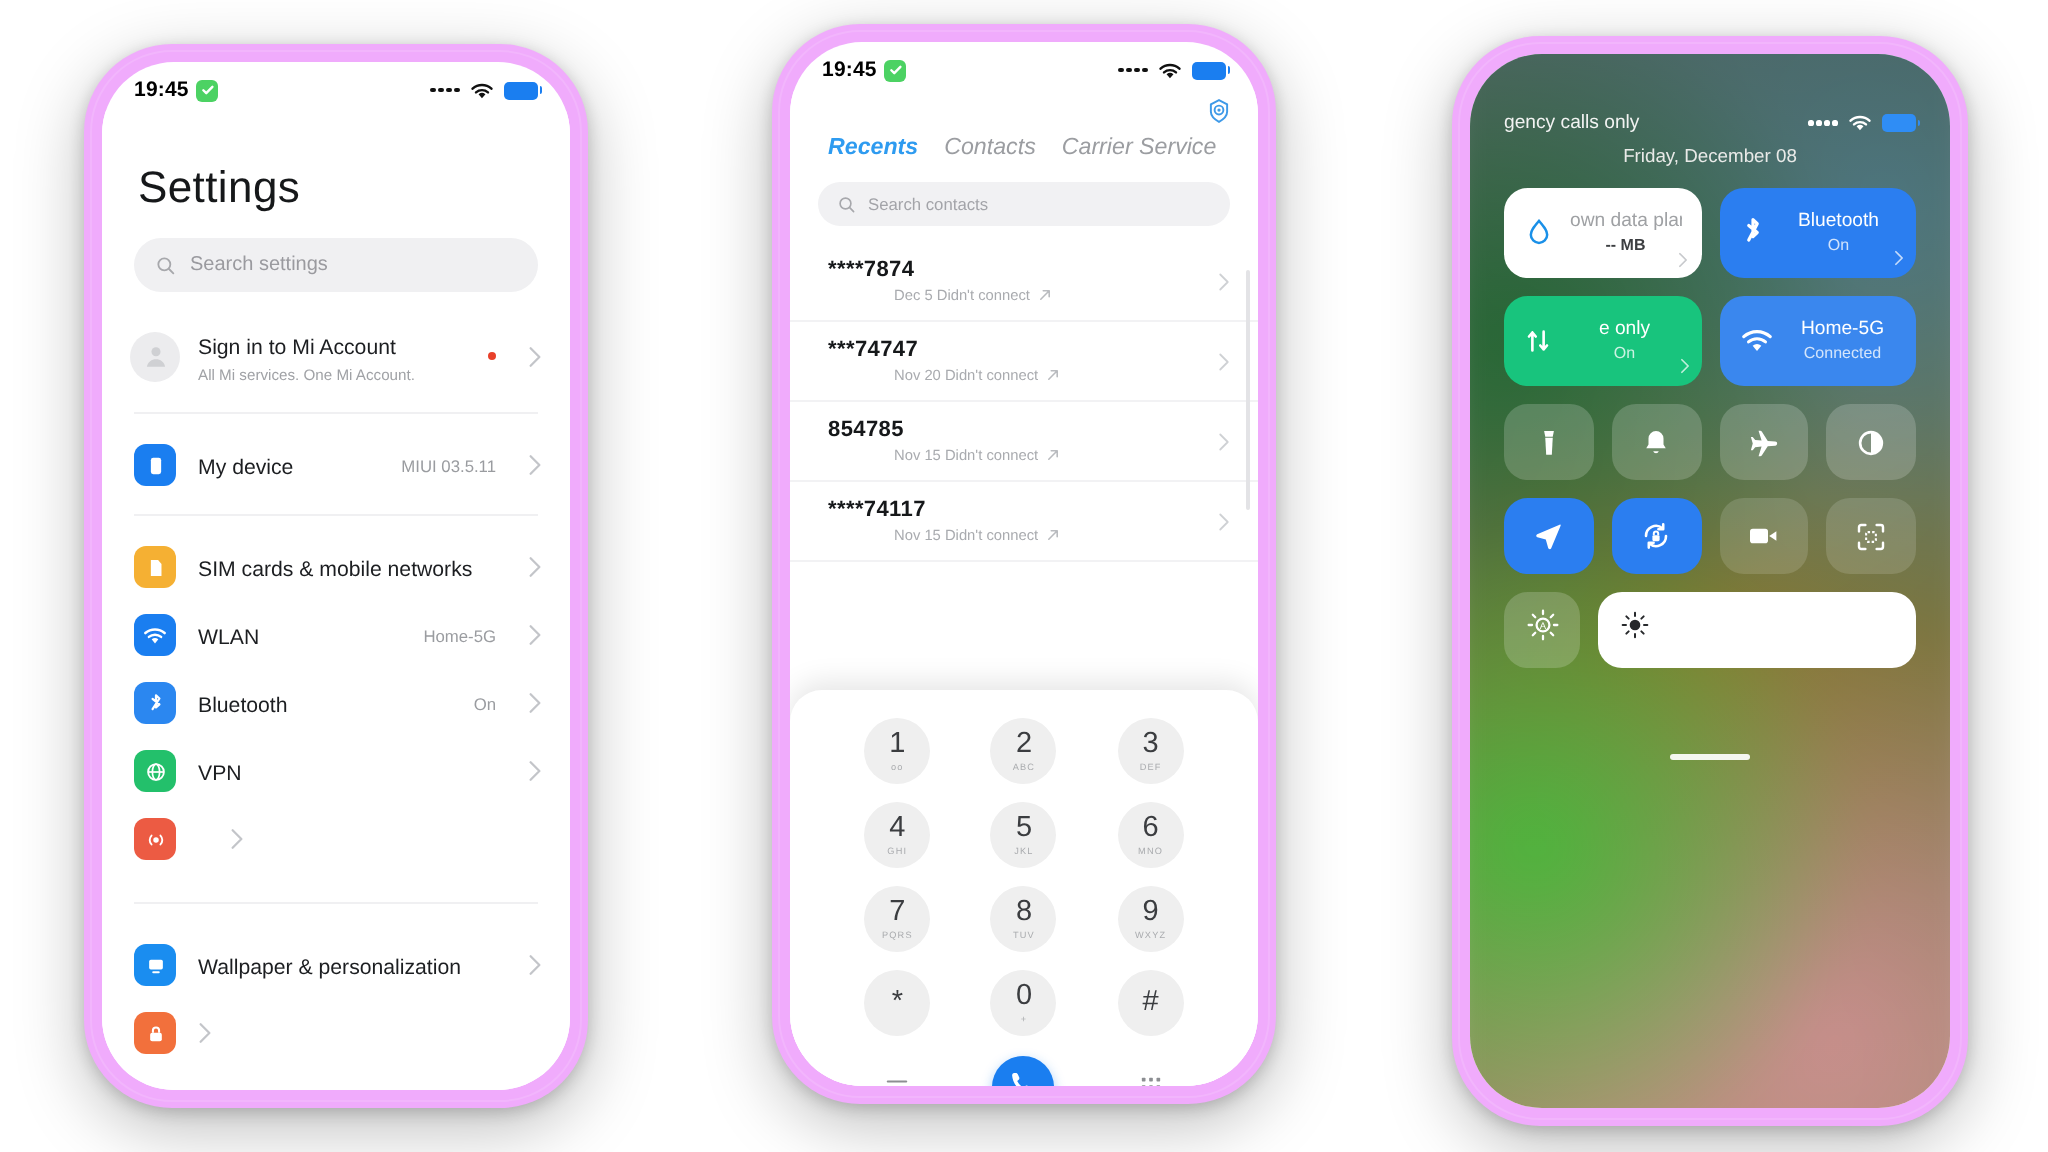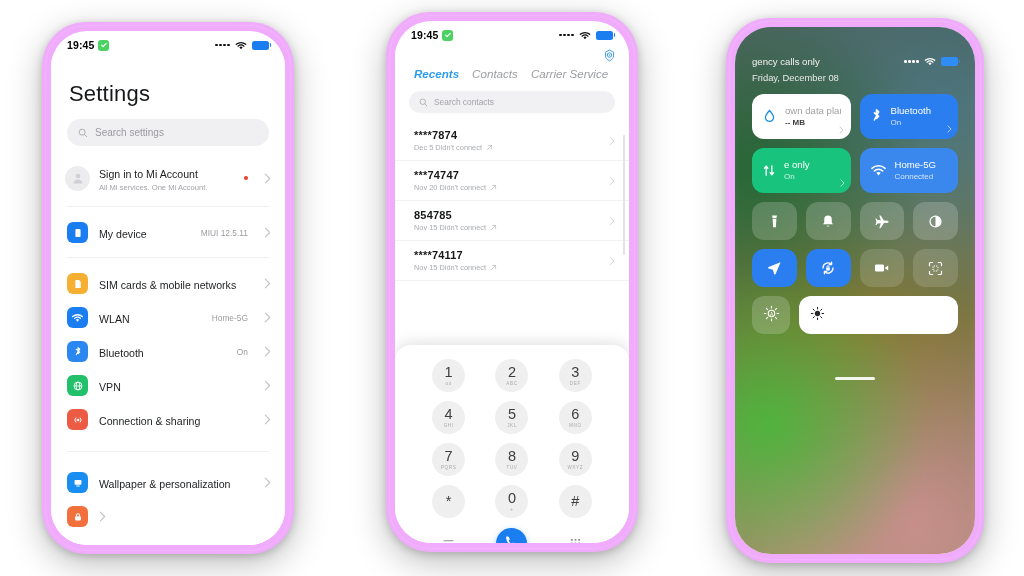--- a/index.html
+++ b/index.html
@@ -164,7 +164,7 @@
     transform: scale(1.14);
   }
   .cc-overlay{ position:absolute; inset:0; background:linear-gradient(180deg, rgba(20,26,22,0.30) 0%, rgba(20,26,22,0.12) 42%, rgba(20,26,22,0.04) 100%); }
-  .cc-content{ position:relative; height:100%; }
+  .cc-content{ position:relative; height:100%;text-align:center; }
   .cc-status{
     display:flex; align-items:center; justify-content:space-between;
     padding: 29px 17px 0 17px; color:#fff;

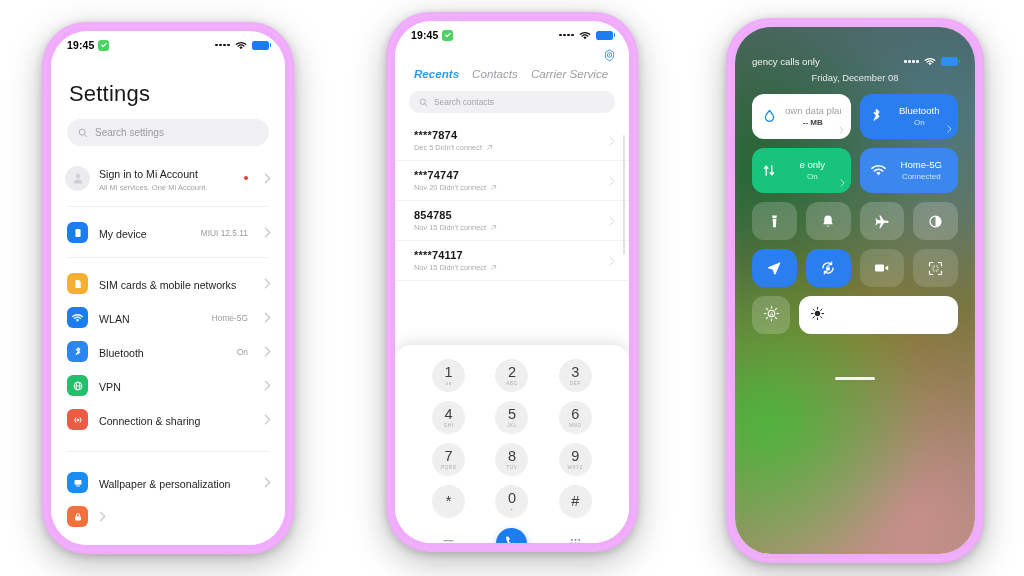--- a/index.html
+++ b/index.html
@@ -117,7 +117,7 @@
     border-bottom:1px solid #f2f2f4;
   }
   .call-row .cnum{ font-size:11px; color:#16181a; font-weight:700; letter-spacing:0.2px;}
-  .call-row .cmeta{ font-size:7.4px; color:#a9abaf; margin-top:2px; display:flex; align-items:center; gap:4px;}
+  .call-row .cmeta{ font-size:7.4px; color:#a9abaf; margin-top:2px; display:flex; align-items:center; gap:4px;margin-left:33px;}
   .call-row .cleft{ flex:1 1 auto; min-width:0;}
   .arrow-out svg{display:block;}
   .scrollbar{

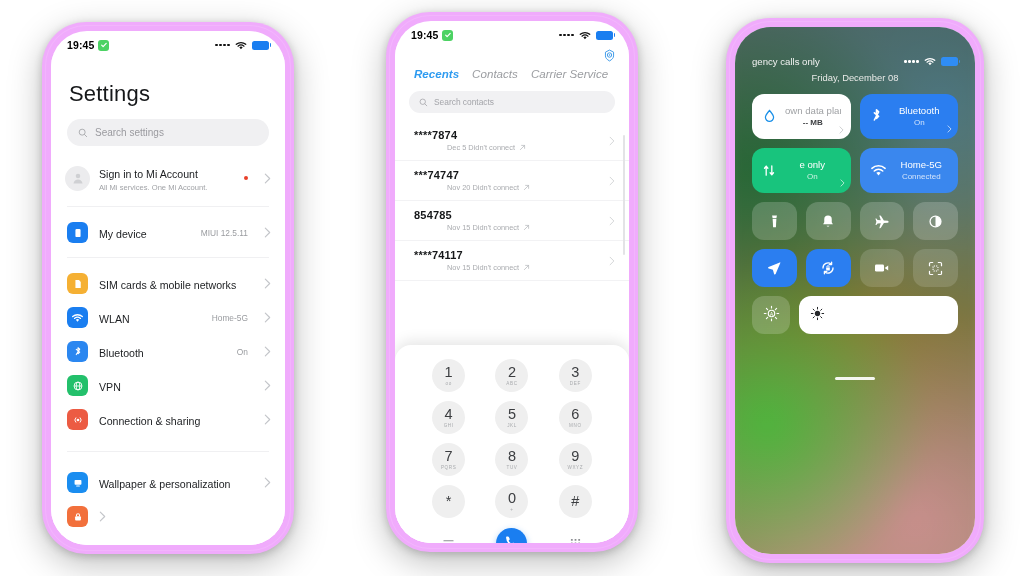--- a/index.html
+++ b/index.html
@@ -300,7 +300,7 @@
             <span class="txtwrap">
               <span class="t1">My device</span>
             </span>
-            <span class="val">MIUI 12.5.11</span>
+            <span class="val">MIUI 03.5.11</span>
             <span class="chev">
               <svg width="7" height="11" viewBox="0 0 8 12">
                   <path d="M1.5 1l5 5-5 5" stroke="currentColor" stroke-width="1.3" fill="none" stroke-linecap="round" stroke-linejoin="round"></path>

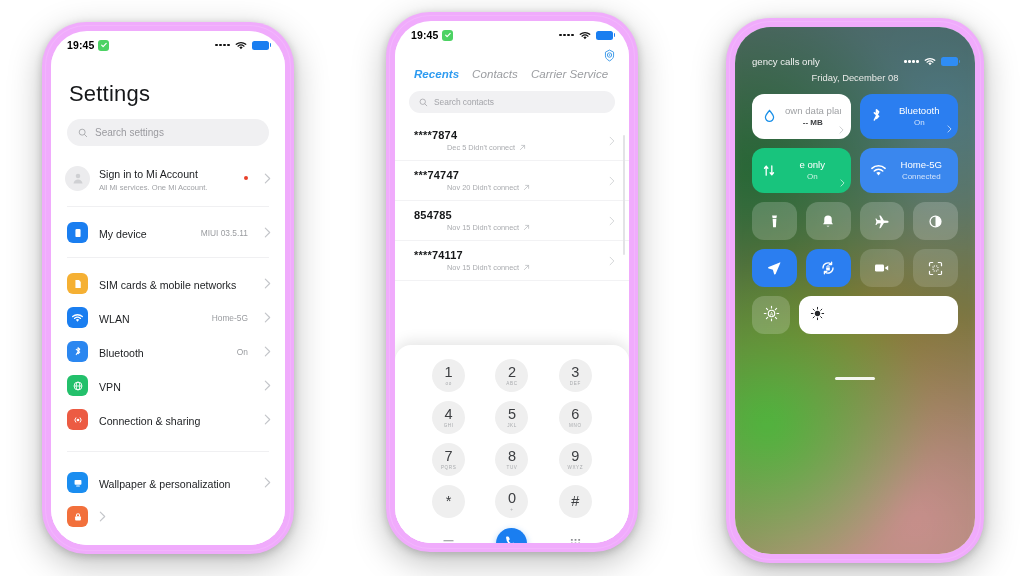--- a/index.html
+++ b/index.html
@@ -391,9 +391,6 @@
                   <path d="M4.4 4.4a3.7 3.7 0 000 5.2M9.6 4.4a3.7 3.7 0 010 5.2" stroke="#fff" stroke-width="1.1" fill="none" stroke-linecap="round"></path>
                 </svg>
             </span>
-            <span class="txtwrap">
-              <span class="t1">Connection &amp; sharing</span>
-            </span>
             <span class="val"></span>
             <span class="chev">
                 <svg width="7" height="11" viewBox="0 0 8 12">

